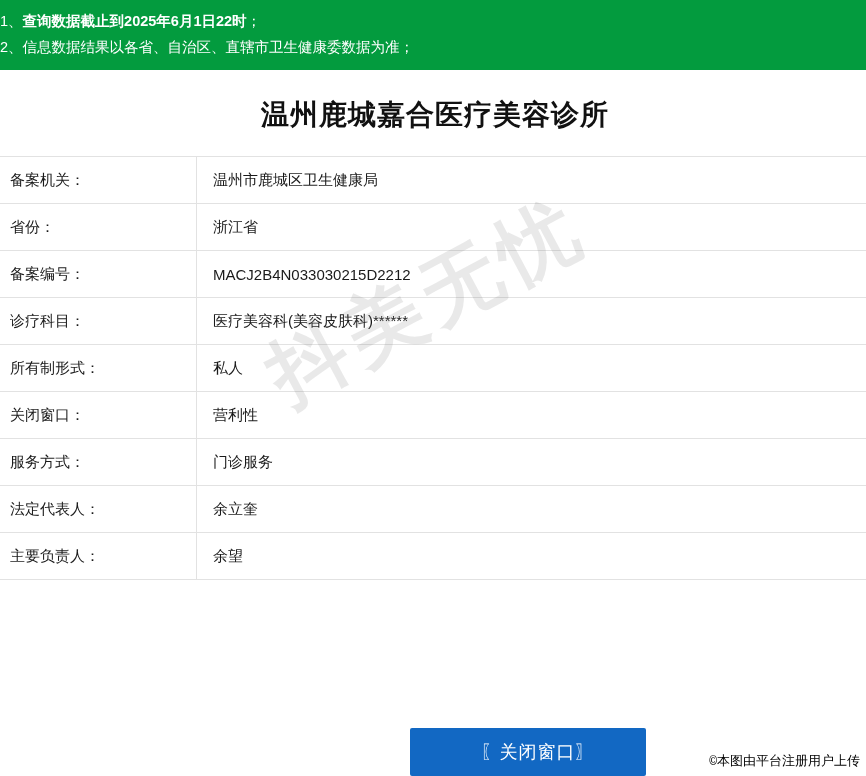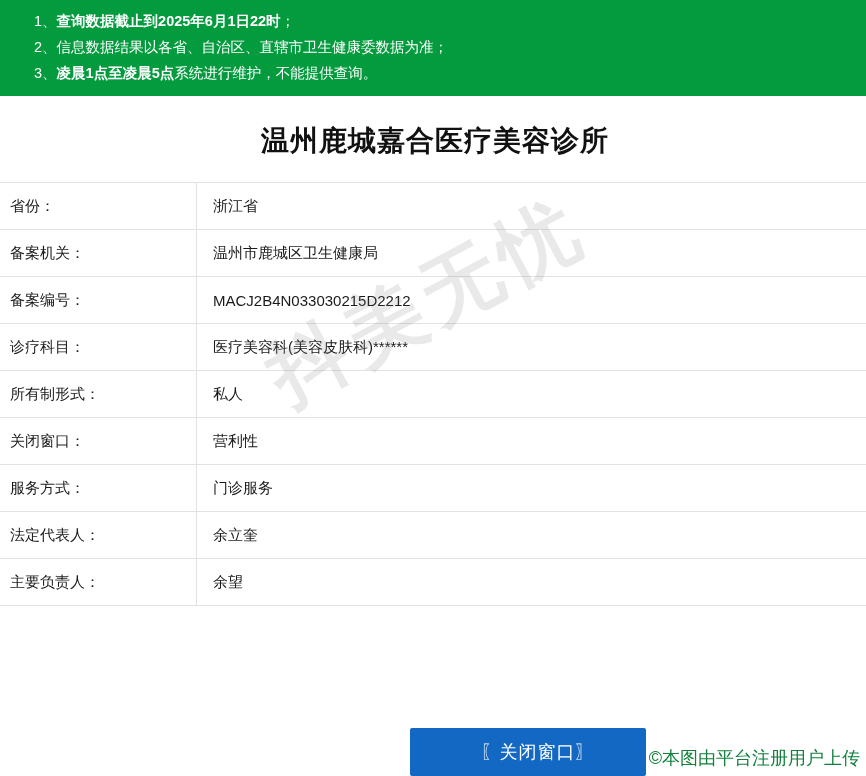--- a/index.html
+++ b/index.html
@@ -26,7 +26,6 @@
   }
   .notice-line {
     white-space: nowrap;
-    margin-left: 34px;
   }
   .notice-num {
     font-weight: normal;

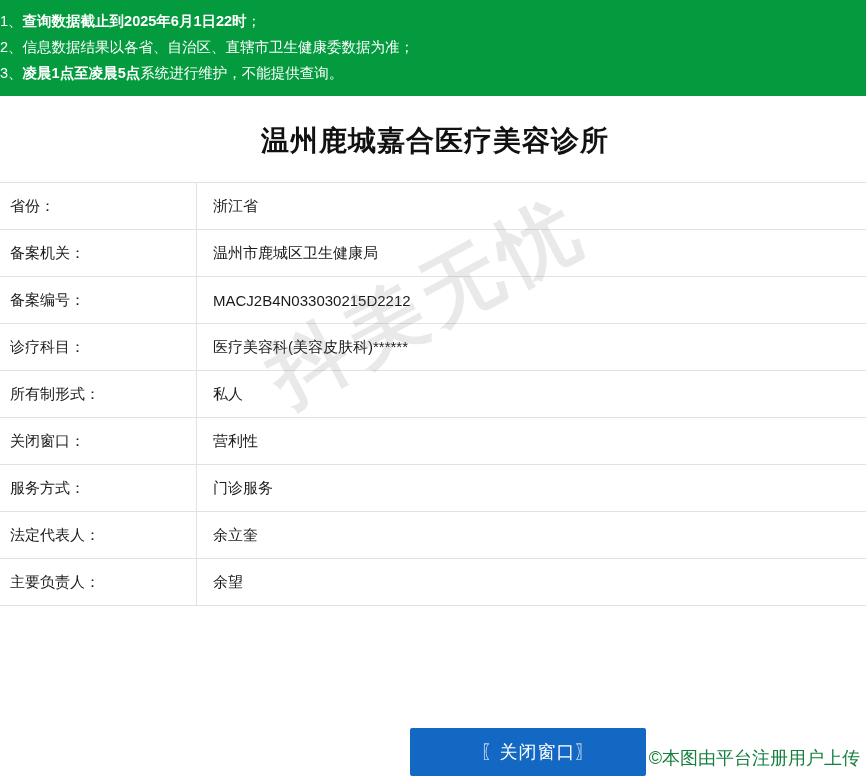--- a/index.html
+++ b/index.html
@@ -131,9 +131,6 @@
   <div class="notice-line">
     <span class="notice-num">2、</span><span>信息数据结果以各省、自治区、直辖市卫生健康委数据为准；</span>
   </div>
-  <div class="notice-line">
-    <span class="notice-num">3、</span><span class="notice-strong">凌晨1点至凌晨5点</span><span>系统进行维护，不能提供查询。</span>
-  </div>
 </div>
 
 <div class="title-wrap">

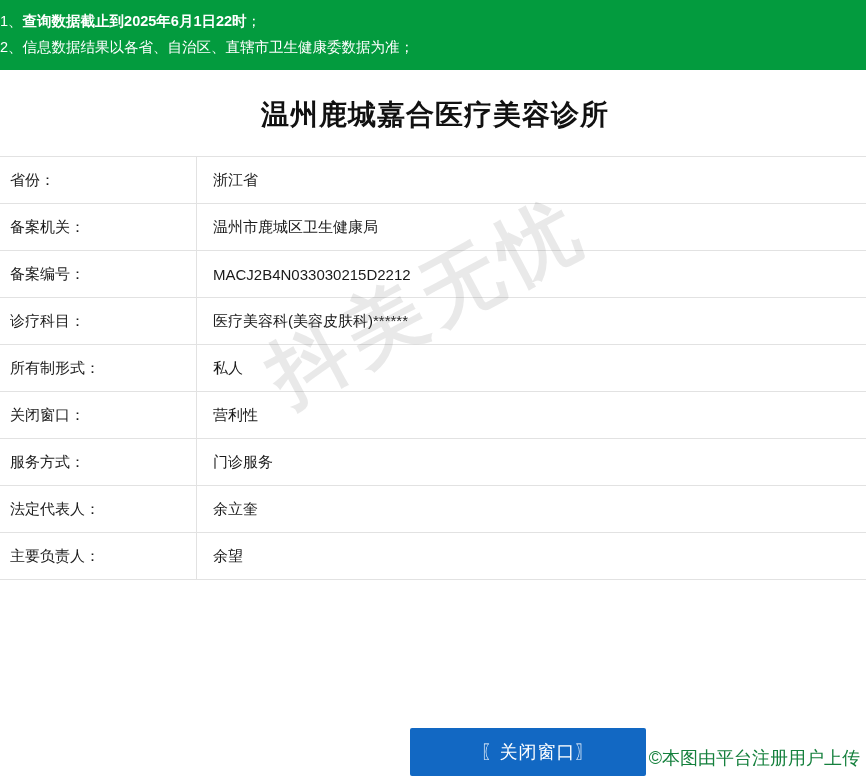--- a/index.html
+++ b/index.html
@@ -142,12 +142,12 @@
 <table class="info-table">
   <tbody>
     <tr>
+      <td class="label">备案机关：</td>
+      <td class="value">温州市鹿城区卫生健康局</td>
+    </tr>
+    <tr>
       <td class="label">省份：</td>
       <td class="value">浙江省</td>
-    </tr>
-    <tr>
-      <td class="label">备案机关：</td>
-      <td class="value">温州市鹿城区卫生健康局</td>
     </tr>
     <tr>
       <td class="label">备案编号：</td>

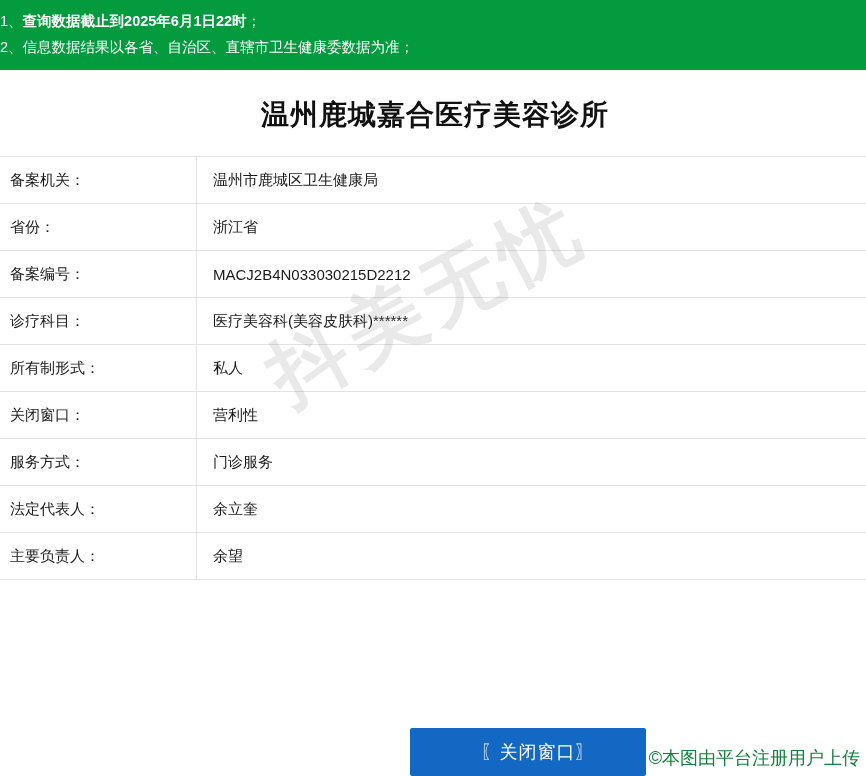--- a/index.html
+++ b/index.html
@@ -116,9 +116,10 @@
     position: absolute;
     right: 6px;
     bottom: 6px;
-    font-size: 18px;
-    color: #15803d;
+    font-size: 13px;
+    color: #000000;
     white-space: nowrap;
+    font-family: Liberation Mono, monospace;
   }
 </style>
 </head>

